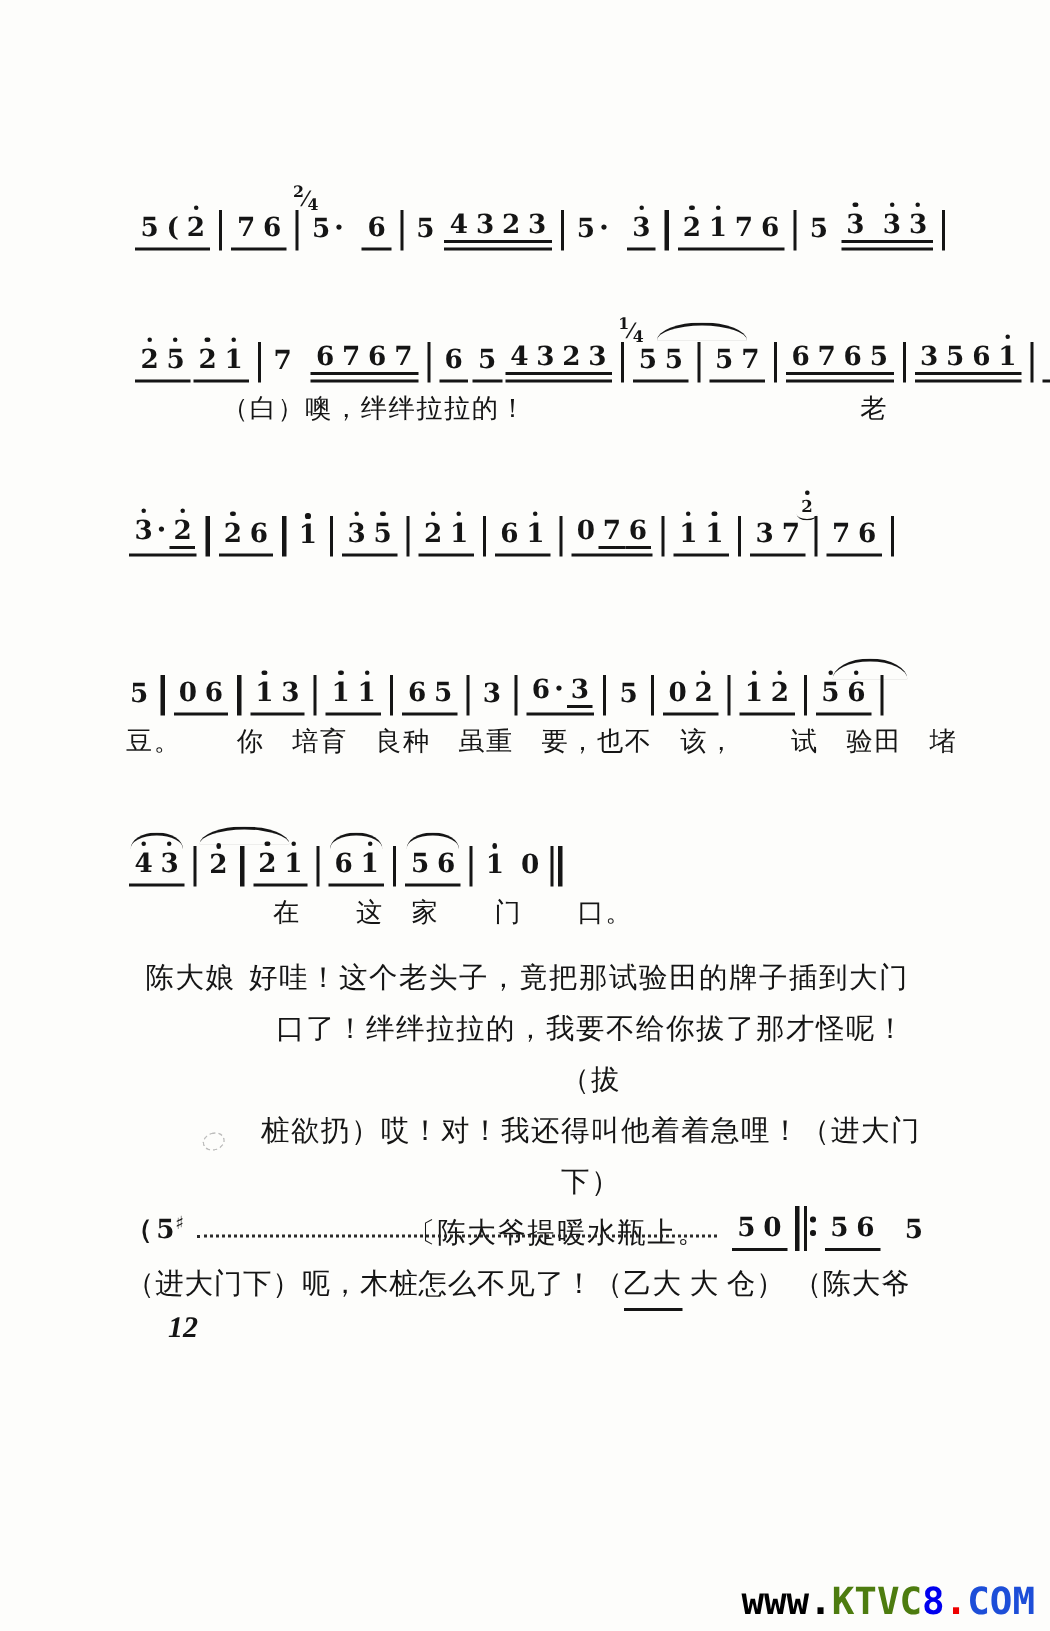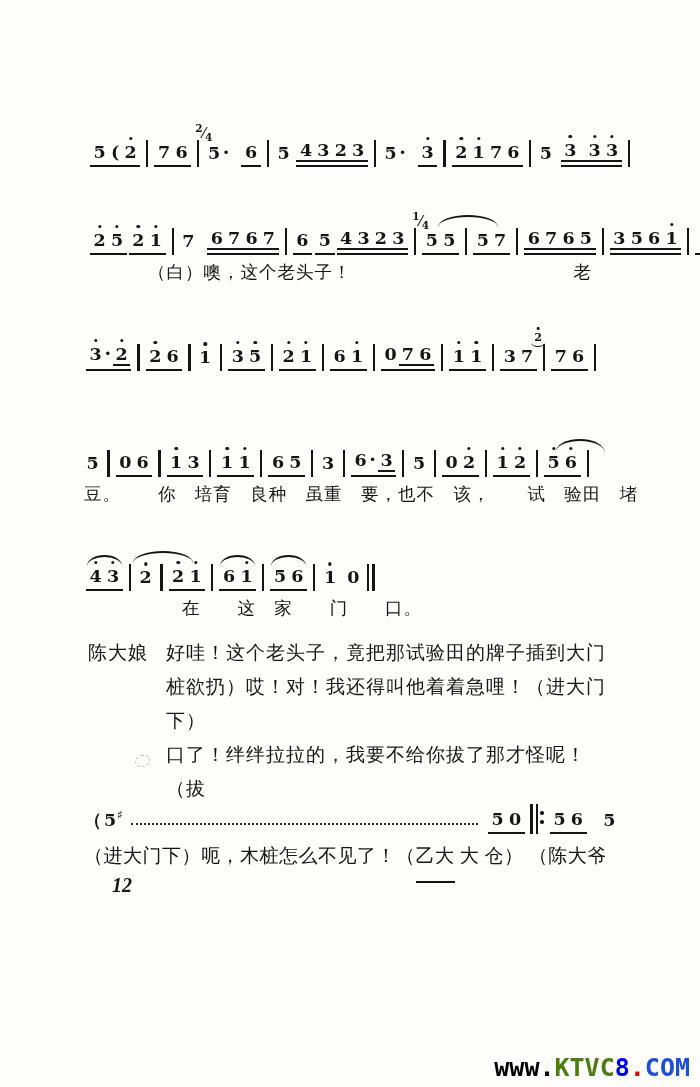--- a/index.html
+++ b/index.html
@@ -229,7 +229,7 @@
         </span>
       </div>
     <div class="lyr lyr-flex">
-      <span>（白）噢，这个老头子！</span>
+      <span>（白）噢，绊绊拉拉的！</span>
       <span>老</span>
     </div>
   </section>

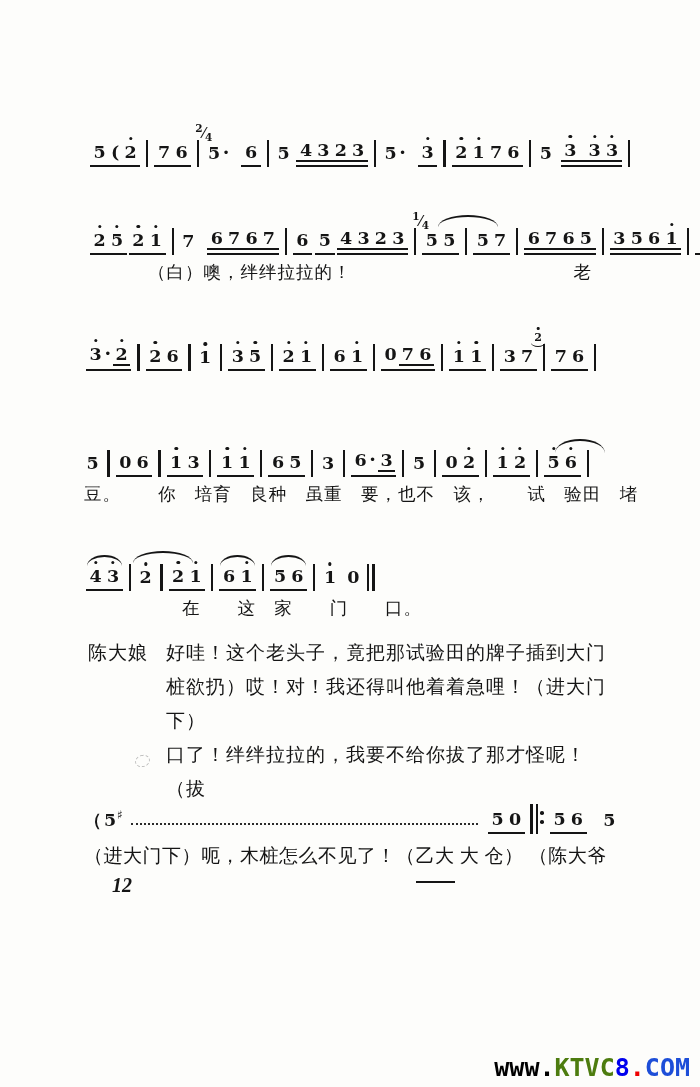--- a/index.html
+++ b/index.html
@@ -68,7 +68,7 @@
 
   
   .dialog{position:absolute;top:636px;left:88px;width:534px;
-      font-size:19px;line-height:34px;letter-spacing:1px;}
+      font-size:19px;line-height:34px;letter-spacing:1px;text-align:center;}
   .drow{display:flex;}
   .speaker{flex:0 0 78px;}
   .dcont{padding-left:78px;}

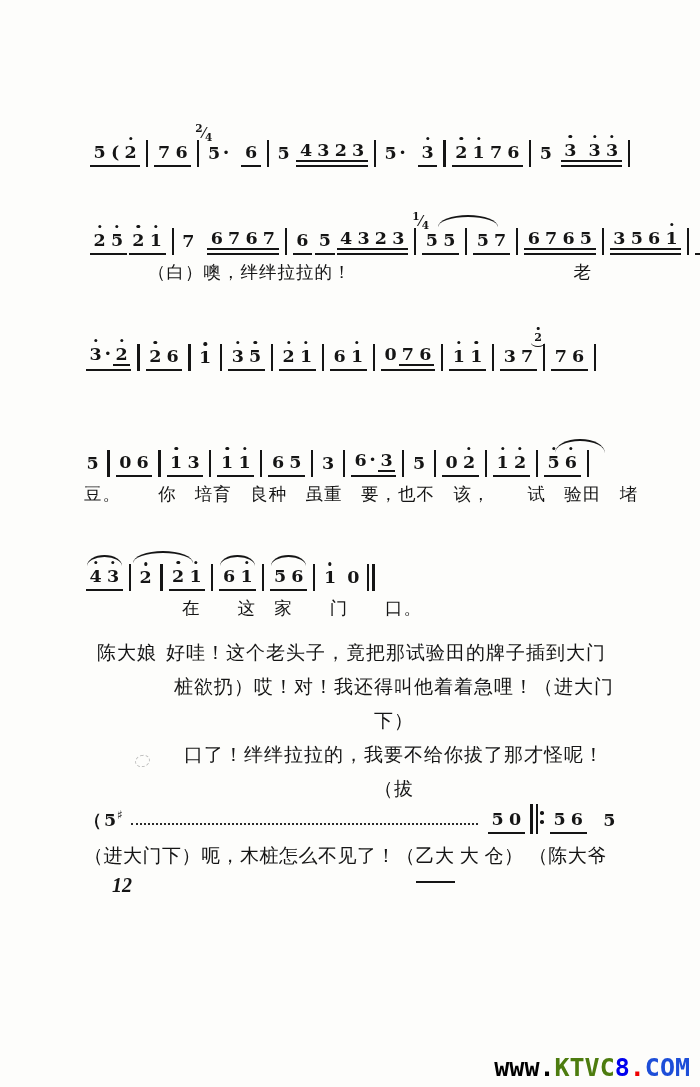--- a/index.html
+++ b/index.html
@@ -397,8 +397,8 @@
       <span class="speaker">陈大娘</span>
       <span>好哇！这个老头子，竟把那试验田的牌子插到大门</span>
     </div>
+    <div class="dcont">口了！绊绊拉拉的，我要不给你拔了那才怪呢！（拔</div>
     <div class="dcont">桩欲扔）哎！对！我还得叫他着着急哩！（进大门下）</div>
-    <div class="dcont">口了！绊绊拉拉的，我要不给你拔了那才怪呢！（拔</div>
   </section>
 
   <span class="artifact"></span>

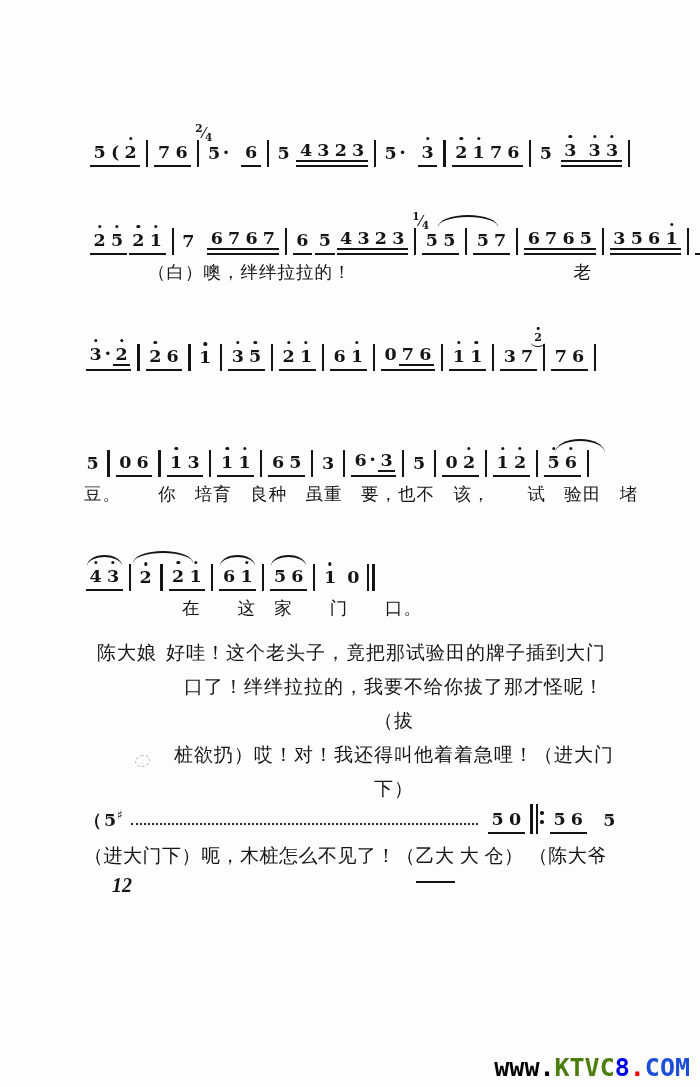--- a/index.html
+++ b/index.html
@@ -399,6 +399,7 @@
     </div>
     <div class="dcont">口了！绊绊拉拉的，我要不给你拔了那才怪呢！（拔</div>
     <div class="dcont">桩欲扔）哎！对！我还得叫他着着急哩！（进大门下）</div>
+    <div class="dstage">〔陈大爷提暖水瓶上。</div>
   </section>
 
   <span class="artifact"></span>

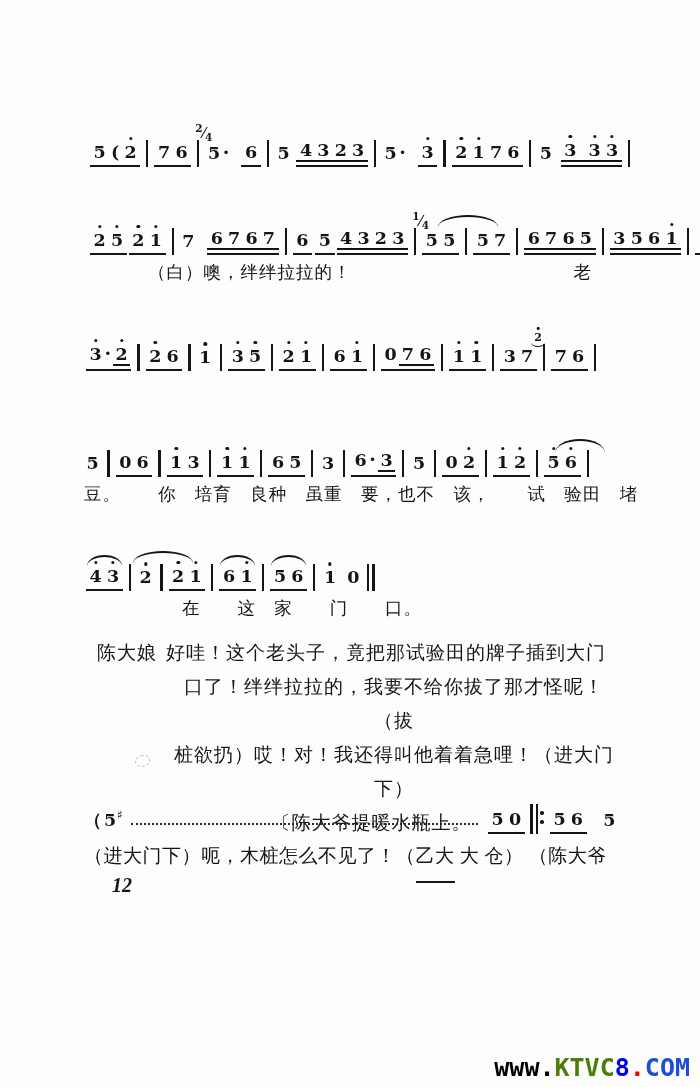--- a/index.html
+++ b/index.html
@@ -76,7 +76,7 @@
 
   .percline{position:absolute;top:778px;left:84px;width:534px;}
   .dline2{margin-top:9px;font-size:19px;letter-spacing:0.5px;white-space:pre;}
-  .und{border-bottom:2px solid #151515;padding-bottom:15px;}
+  .und{border-bottom:2px solid #151515;padding-bottom:5px;}
 
   .pagenum{position:absolute;top:874px;left:112px;font-style:italic;font-weight:700;font-size:20px;}
 

